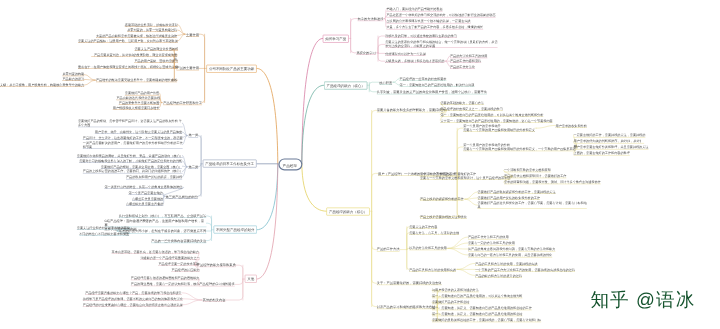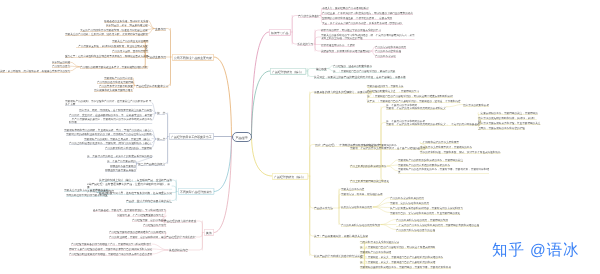--- a/index.html
+++ b/index.html
@@ -17,7 +17,7 @@
           left:231.5px;top:131.5px;width:20px;height:10px;line-height:10px;
           font-size:3px;border:0.5px solid #6b7b97;border-radius:5px;
           box-sizing:border-box;}
-  #wm{position:absolute;color:#3b82f6;white-space:nowrap;
+  #wm{position:absolute;color:#14532d;white-space:nowrap;
       left:492px;top:239.5px;font-size:15.5px;letter-spacing:0.9px;}
 </style>
 </head>

